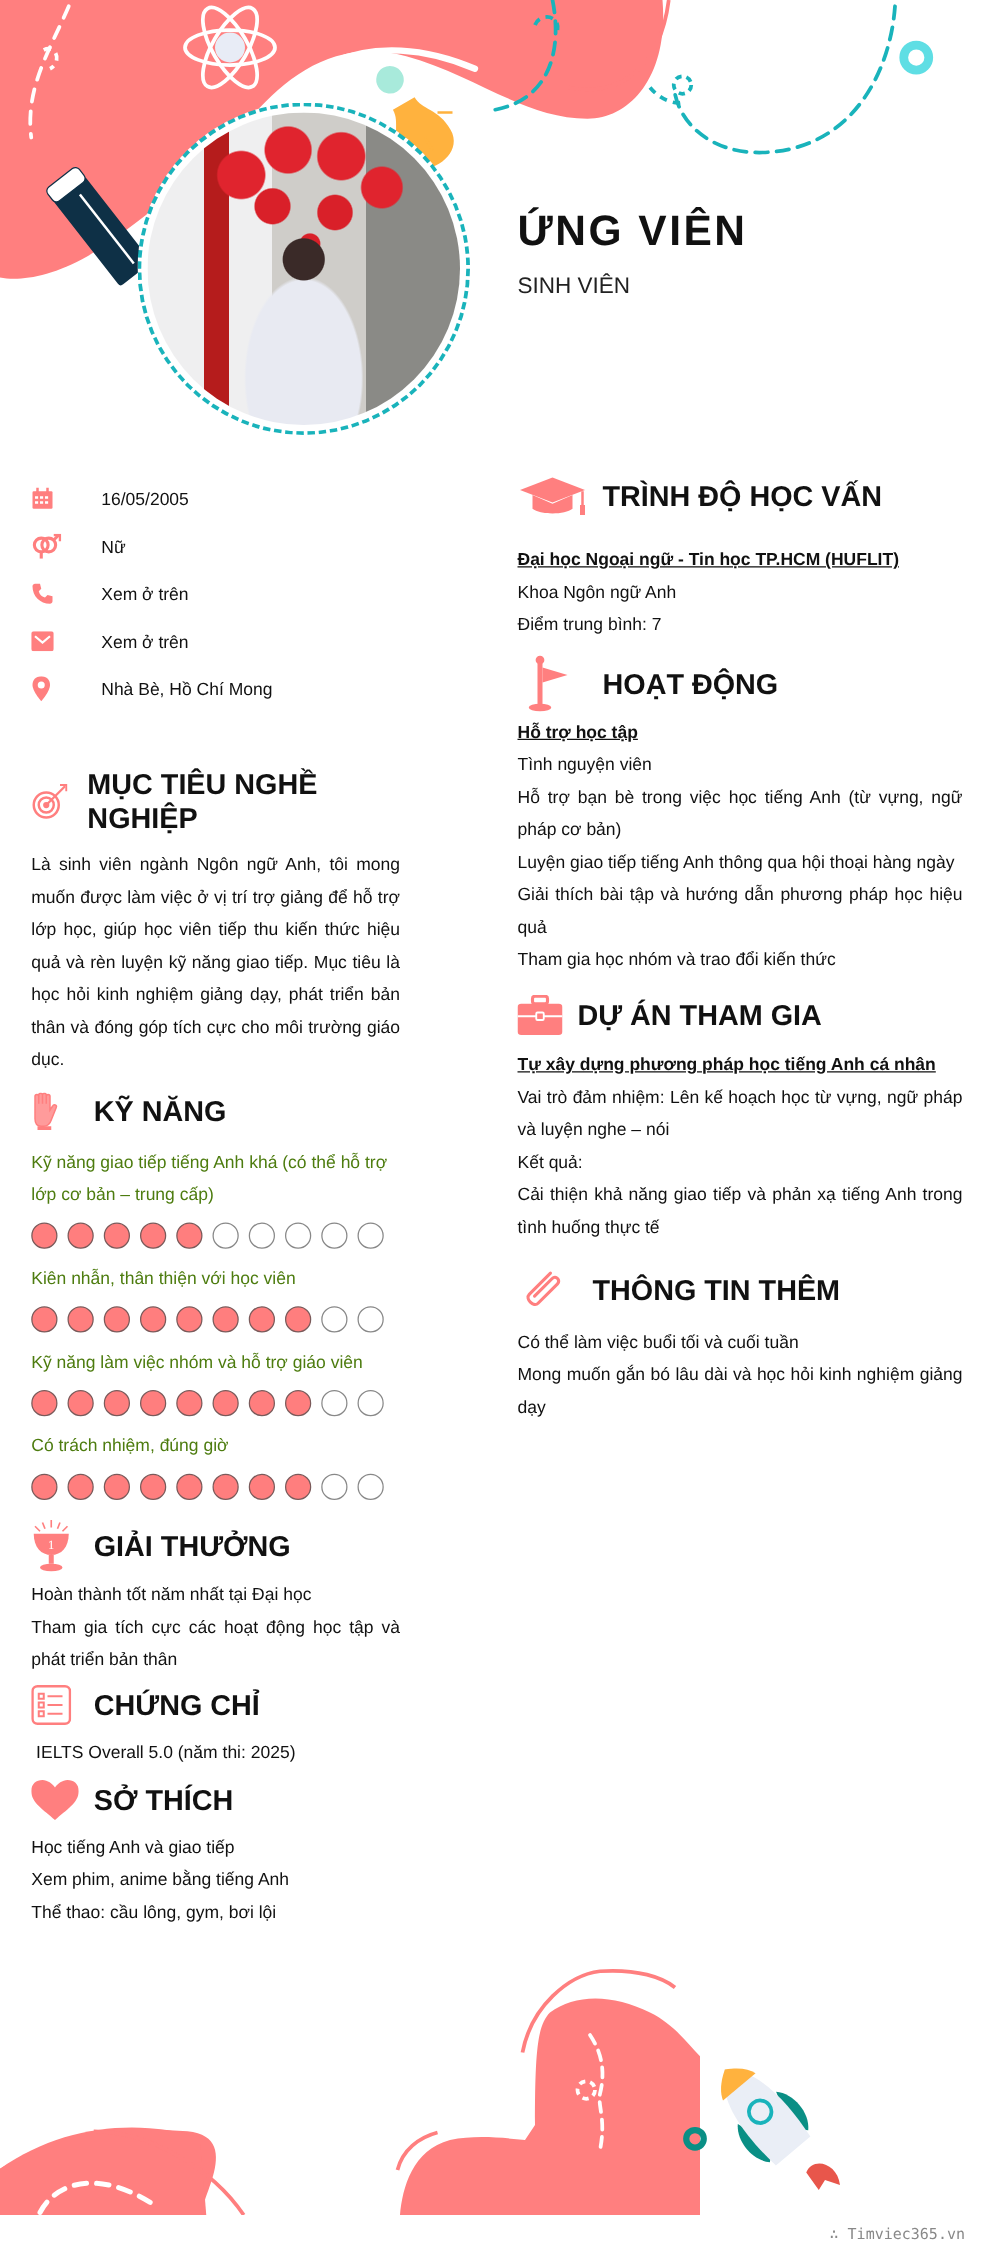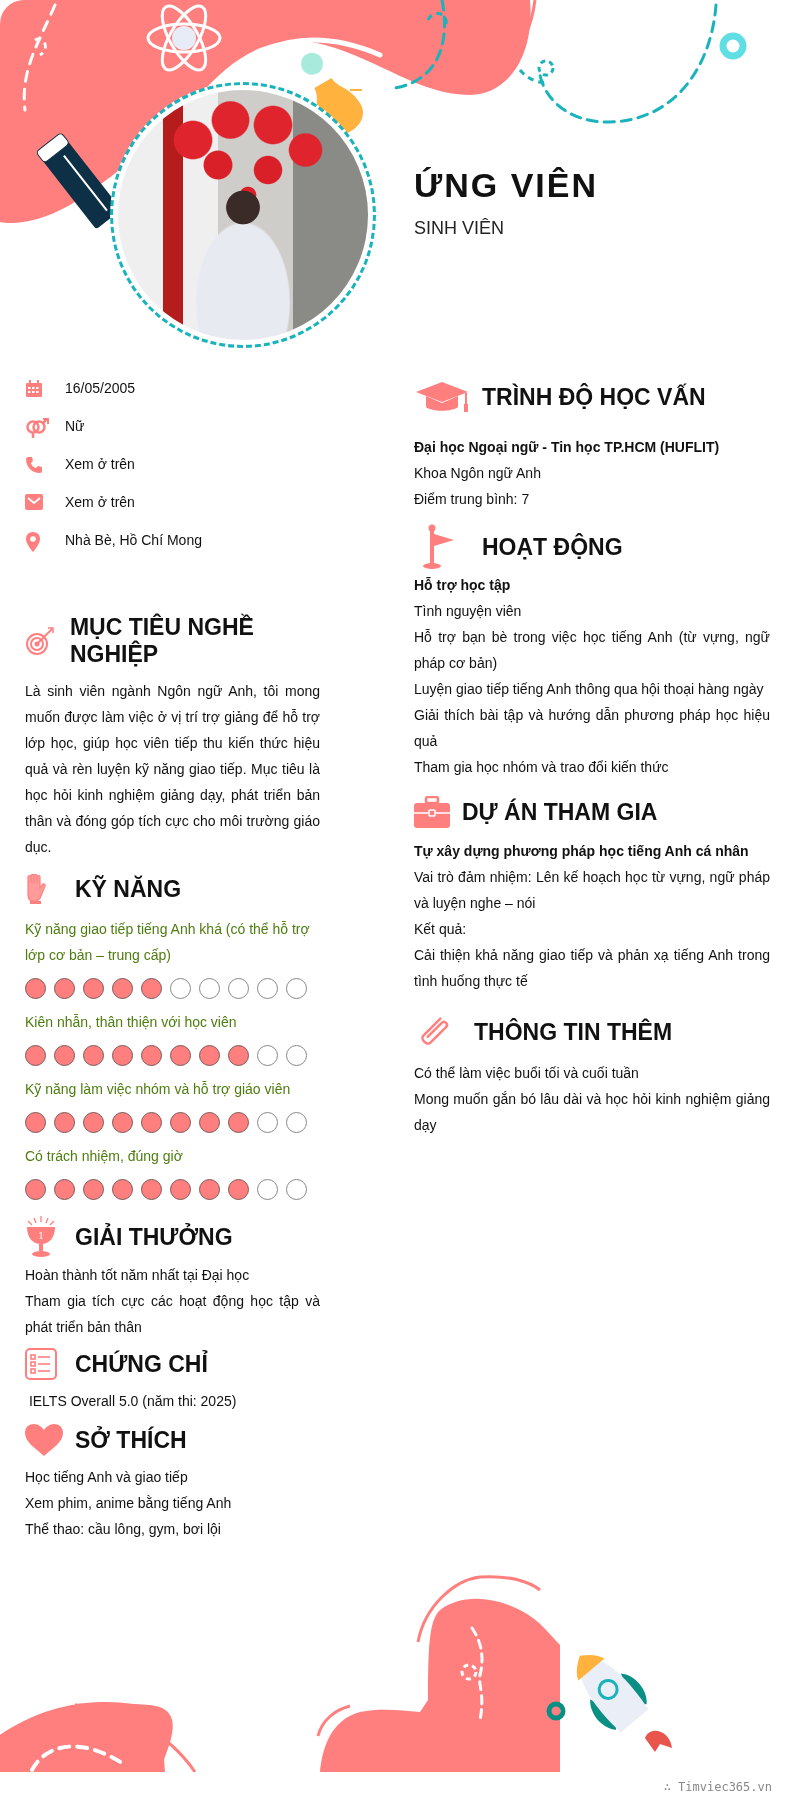--- a/index.html
+++ b/index.html
@@ -5,7 +5,7 @@
   * { box-sizing: border-box; margin: 0; padding: 0; }
   html, body { width: 800px; height: 1801px; background: #ffffff; overflow: hidden; }
   body { position: relative; font-family: "Liberation Sans", "DejaVu Sans", sans-serif; color: #111; }
-  .page { position: relative; width: 800px; height: 1801px; overflow: hidden; border-radius: 24px; }
+  .page { position: relative; width: 800px; height: 1801px; overflow: hidden; }
 
   .decor { position: absolute; left: 0; top: 0; pointer-events: none; }
 

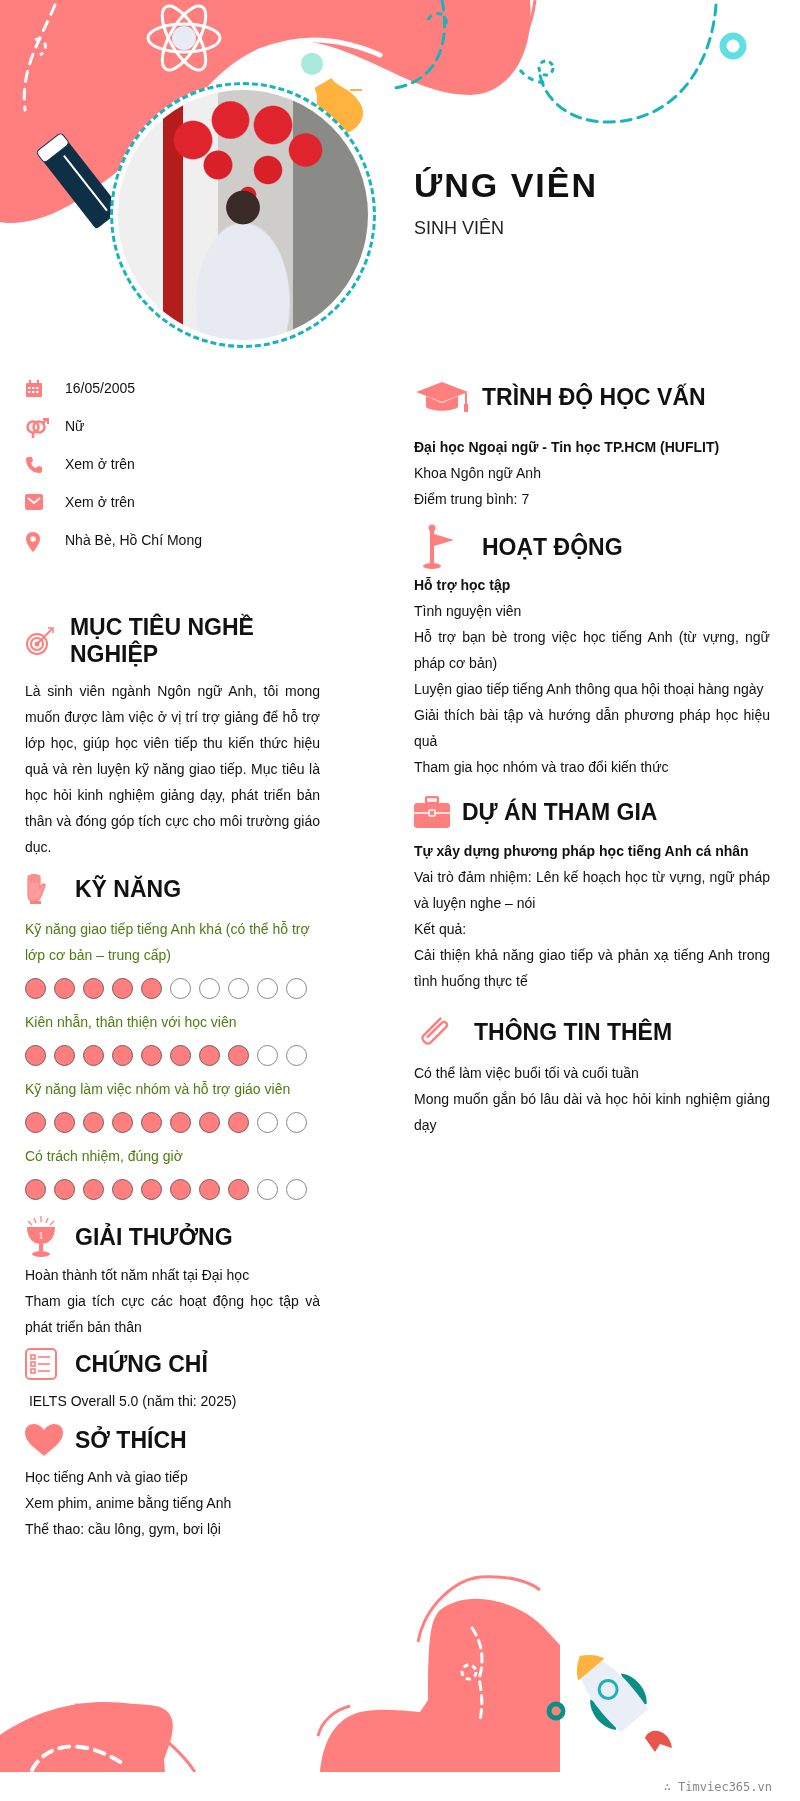--- a/index.html
+++ b/index.html
@@ -36,7 +36,7 @@
   .col-left { position: absolute; left: 25px; top: 380px; width: 295px; }
   .col-right { position: absolute; left: 414px; top: 380px; width: 356px; }
 
-  .info-row { display: flex; align-items: flex-start; height: 38px; }
+  .info-row { display: flex; align-items: center; height: 38px; gap: 16px; }
   .info-icon { width: 30px; display: flex; justify-content: flex-start; align-items: center; }
   .info-icon svg { display: block; }
   .info-text { font-size: 14px; color: #111; margin-left: 10px; }

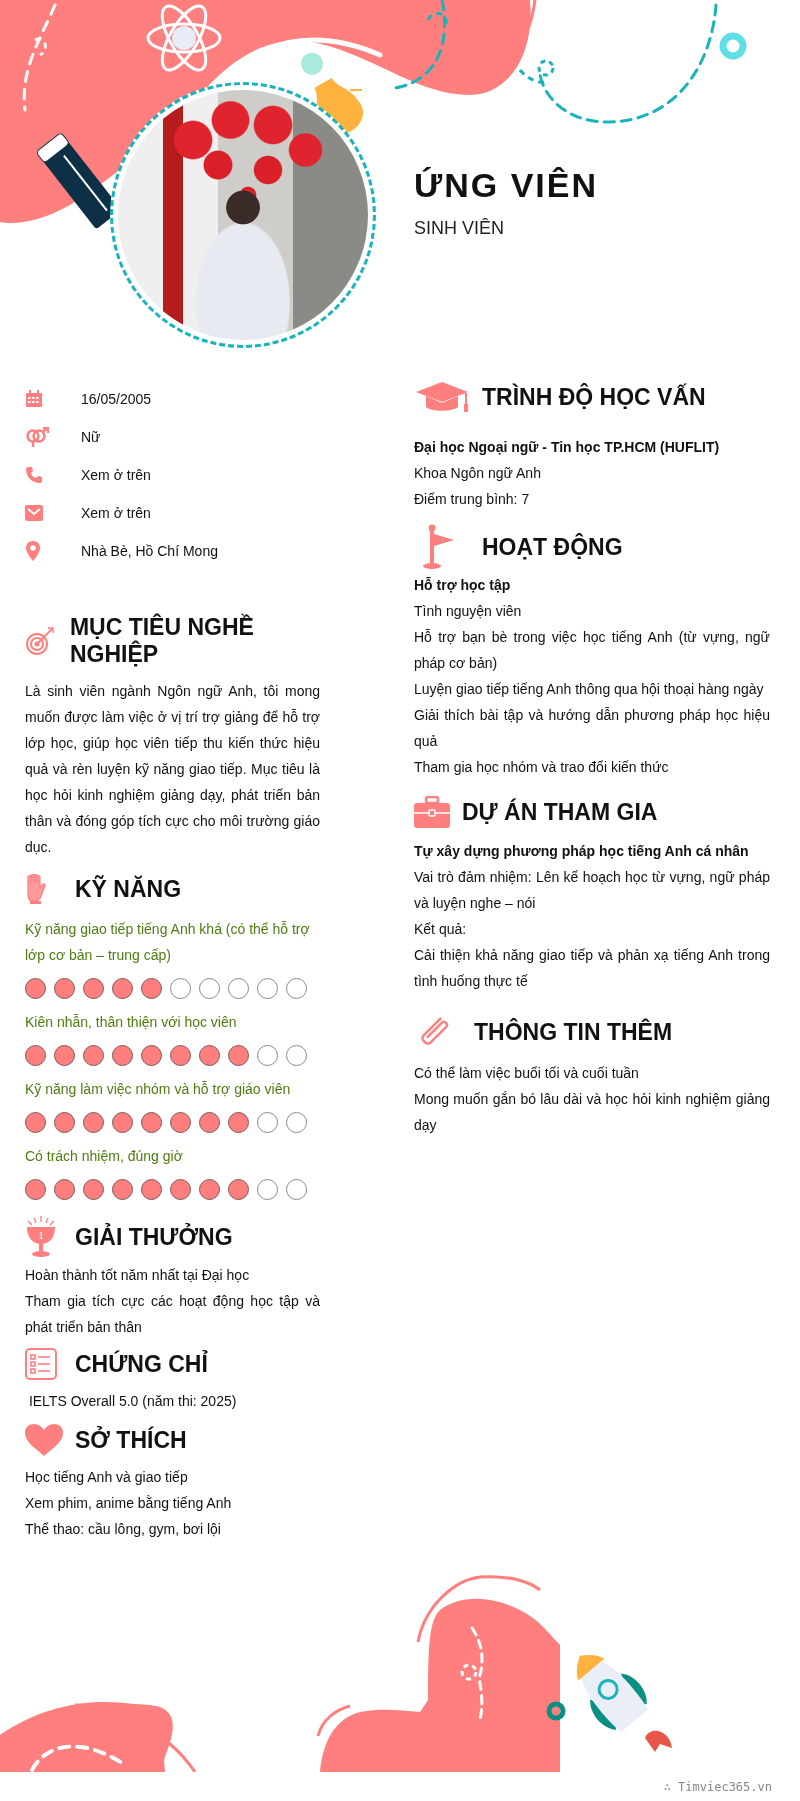--- a/index.html
+++ b/index.html
@@ -47,7 +47,7 @@
 
   .para { font-size: 14px; line-height: 26px; color: #111; text-align: justify; }
   .line { font-size: 14px; line-height: 26px; color: #111; }
-  .bold { font-weight: 700; }
+  .bold { font-weight: 700; text-decoration: underline; }
 
   .skill-label { font-size: 14px; line-height: 26px; color: #4d7c0f; }
   .dots { display: flex; gap: 8px; margin: 10px 0 10px 0; }

